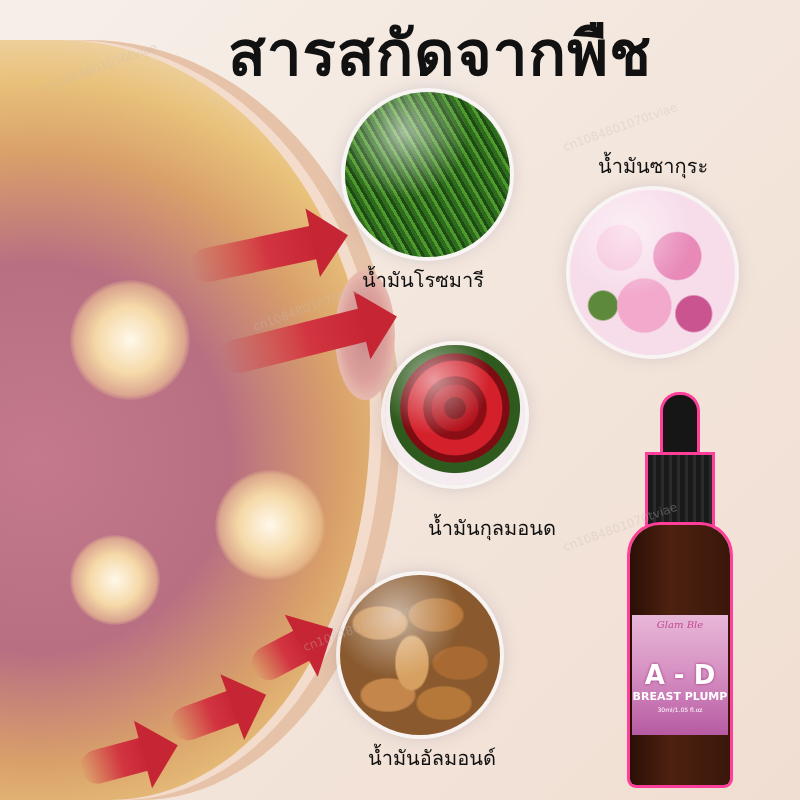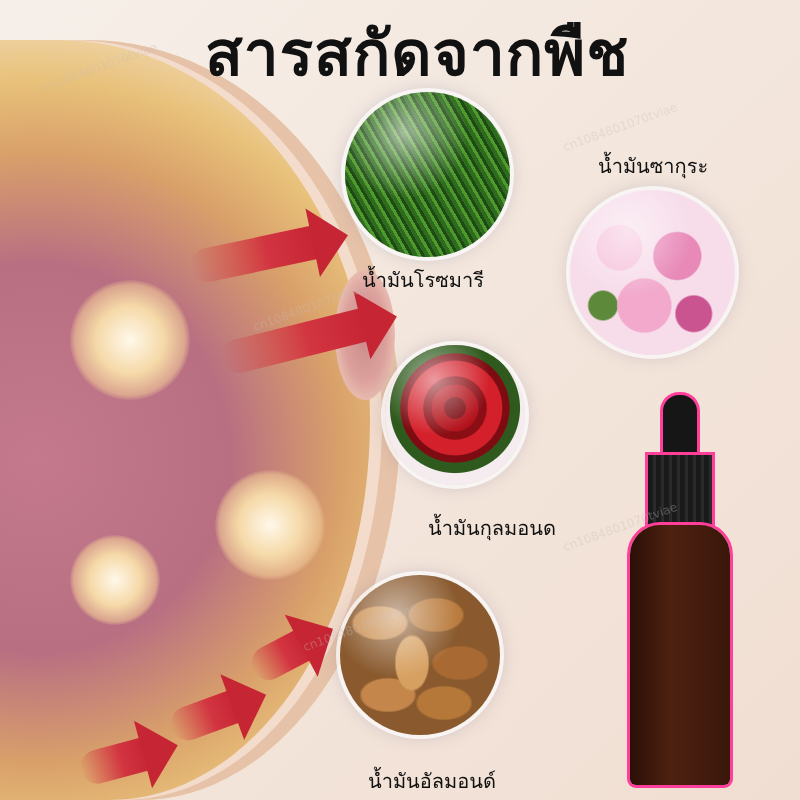--- a/index.html
+++ b/index.html
@@ -6,7 +6,7 @@
   body{width:800px;height:800px;overflow:hidden;position:relative;
     background:linear-gradient(135deg,#f6efe9 0%,#f3e6dc 50%,#f1ded2 100%);
     font-family:"DejaVu Sans","Liberation Sans",sans-serif;}
-  .title{position:absolute;left:205px;top:14px;width:450px;
+  .title{position:absolute;left:215px;top:14px;width:450px;text-align:center;
     font-size:62px;font-weight:bold;color:#111;letter-spacing:1px;line-height:80px;}
   
   .breast{position:absolute;left:-120px;top:40px;width:520px;height:760px;

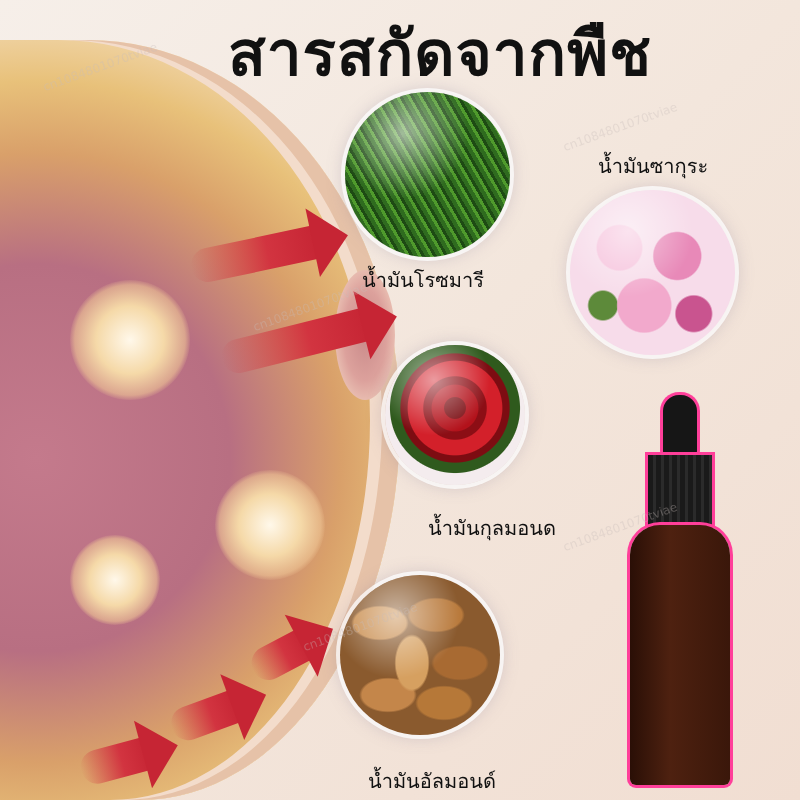--- a/index.html
+++ b/index.html
@@ -96,6 +96,12 @@
   <div class="dropper"></div>
   <div class="cap"></div>
   <div class="body"></div>
+  <div class="lbl">
+    <div class="brand">Glam Ble</div>
+    <div class="ad">A - D</div>
+    <div class="bp">BREAST PLUMP</div>
+    <div class="vol">30ml/1.05 fl.oz</div>
+  </div>
 </div>
 
 <div class="wm" style="left:40px;top:60px;">cn1084801070tviae</div>

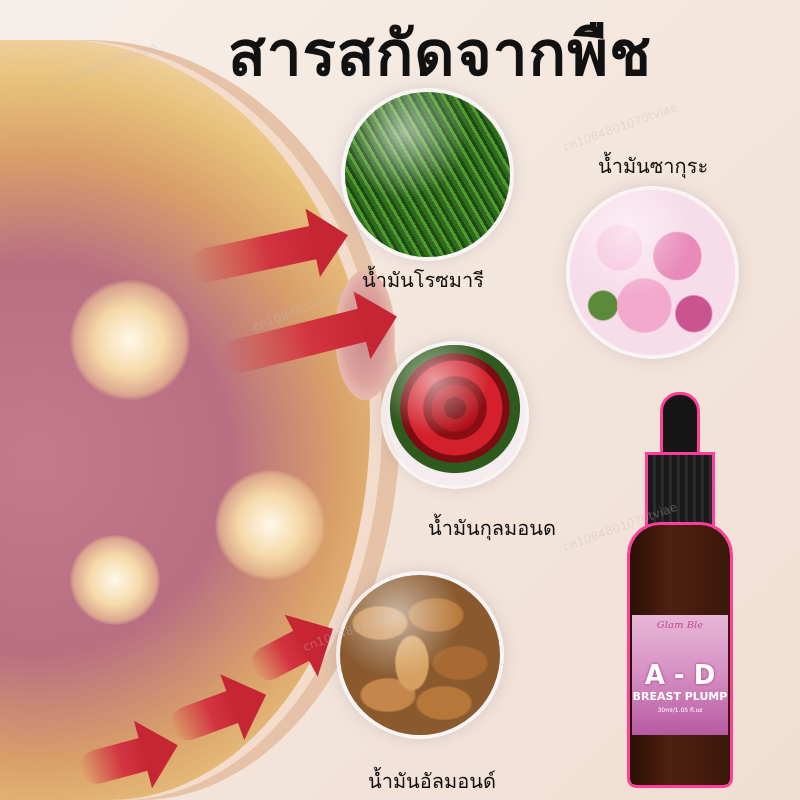--- a/index.html
+++ b/index.html
@@ -90,7 +90,7 @@
 <div class="label" style="left:428px;top:512px;">น้ำมันกุลมอนด</div>
 
 <div class="orb almond"></div>
-<div class="label" style="left:368px;top:742px;margin-top:23px;">น้ำมันอัลมอนด์</div>
+<div class="label" style="left:368px;top:742px;">น้ำมันอัลมอนด์</div>
 
 <div class="bottle">
   <div class="dropper"></div>

